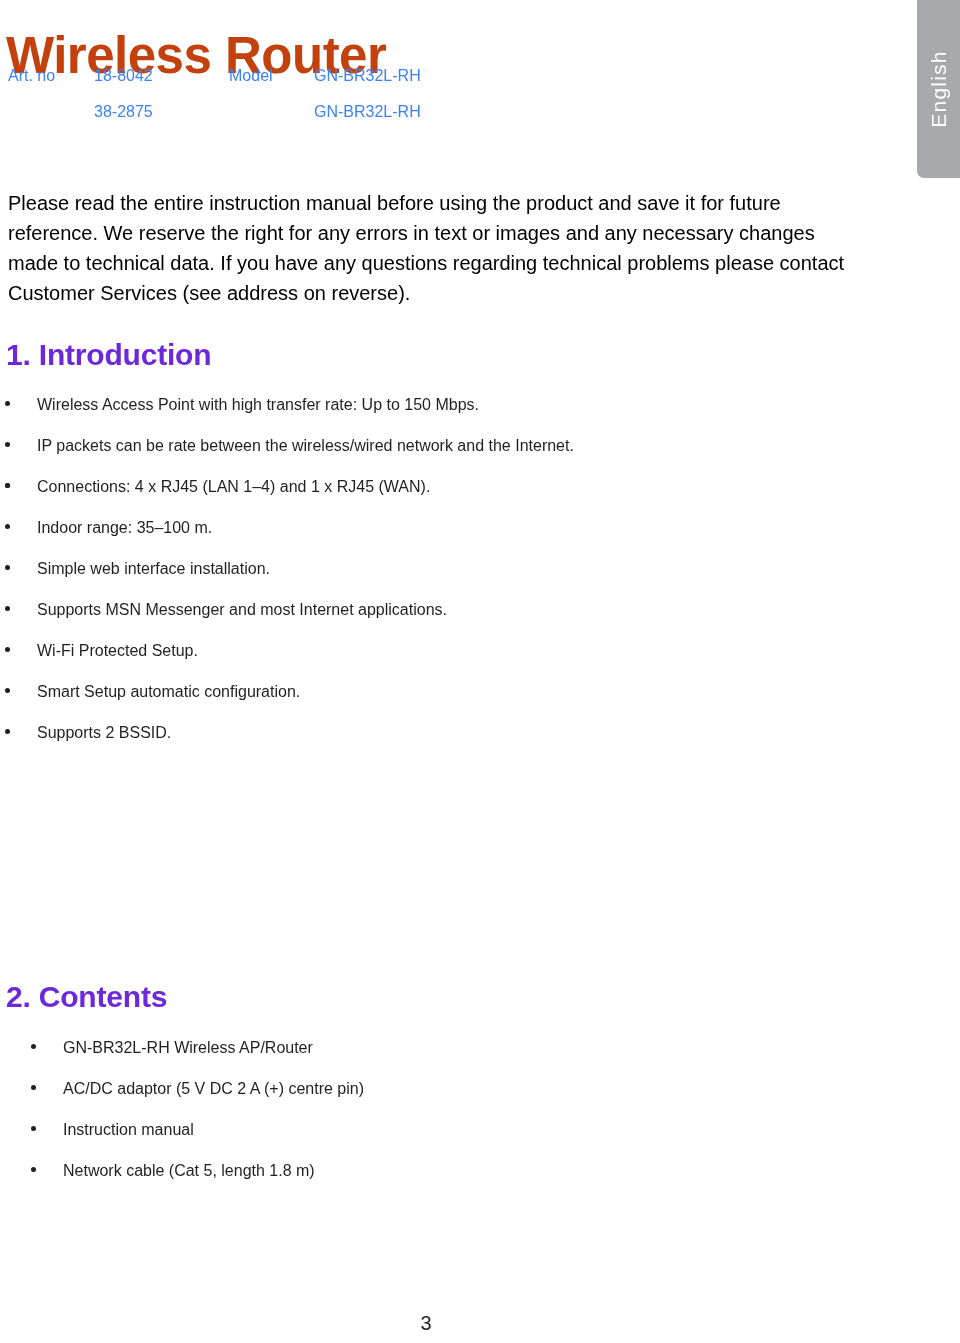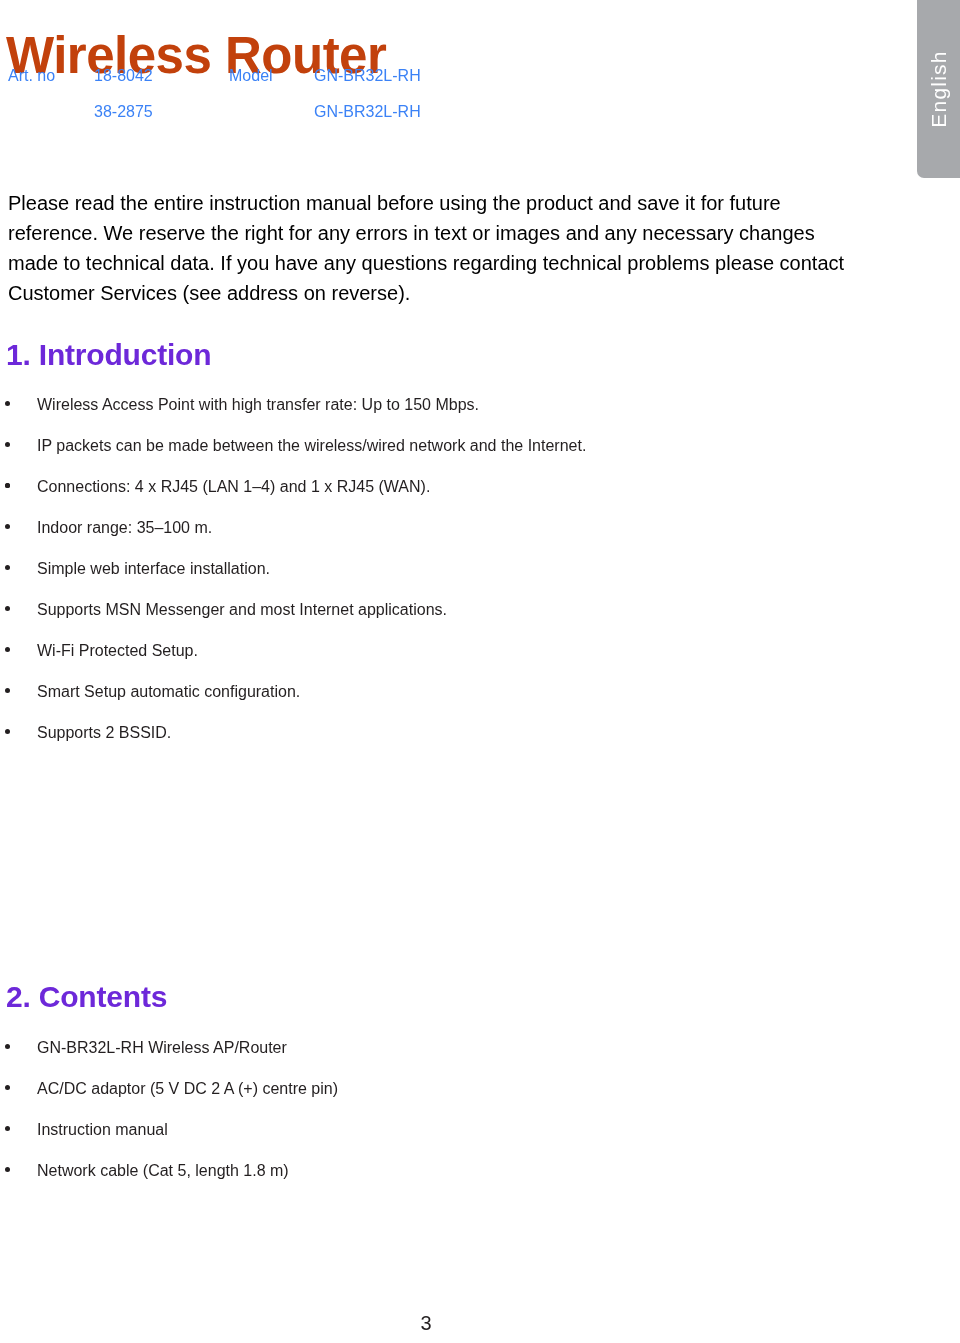--- a/index.html
+++ b/index.html
@@ -170,7 +170,7 @@
 
   <ul class="bullets" id="bullets-introduction">
       <li><span class="dot"></span><span>Wireless Access Point with high transfer rate: Up to 150 Mbps.</span></li>
-      <li><span class="dot"></span><span>IP packets can be made between the wireless/wired network and the Internet.</span></li>
+      <li><span class="dot"></span><span>IP packets can be rate between the wireless/wired network and the Internet.</span></li>
       <li><span class="dot"></span></li>
       <li><span class="dot"></span><span>Connections: 4 x RJ45 (LAN 1–4) and 1 x RJ45 (WAN).</span></li>
       <li><span class="dot"></span><span>Indoor range: 35–100 m.</span></li>

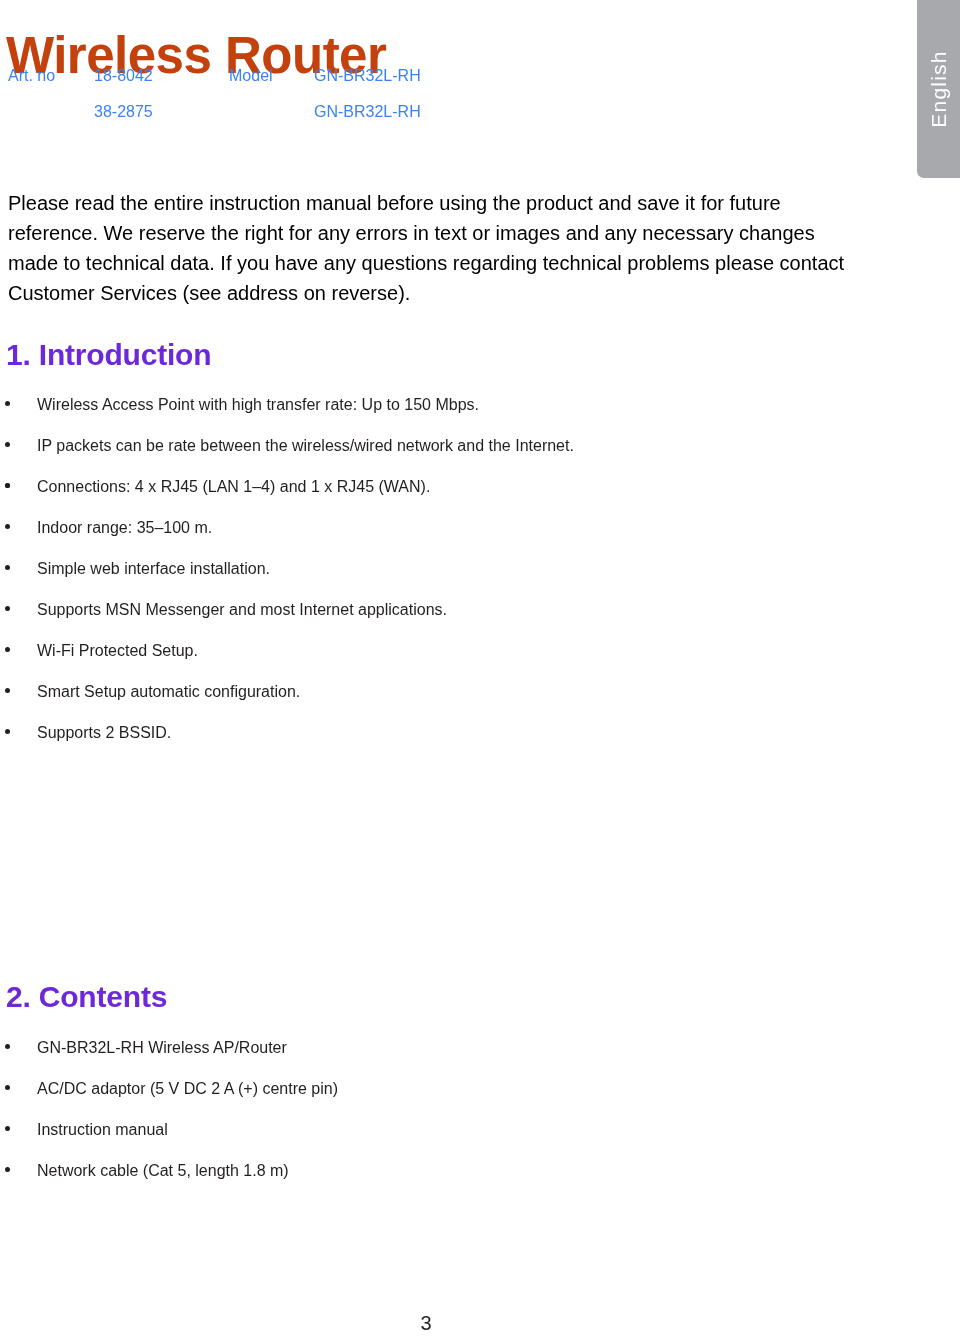--- a/index.html
+++ b/index.html
@@ -110,7 +110,7 @@
     list-style: none;
   }
   #bullets-introduction { top: 390px; }
-  #bullets-contents     { top: 1033px; }
+  #bullets-contents     { top: 1033px; padding-left: 26px; }
 
   .bullets li {
     position: relative;

